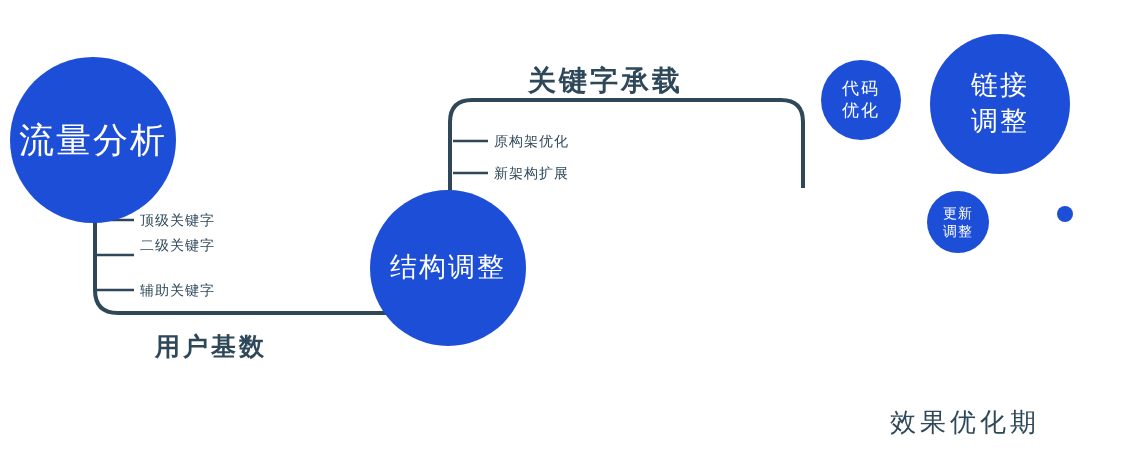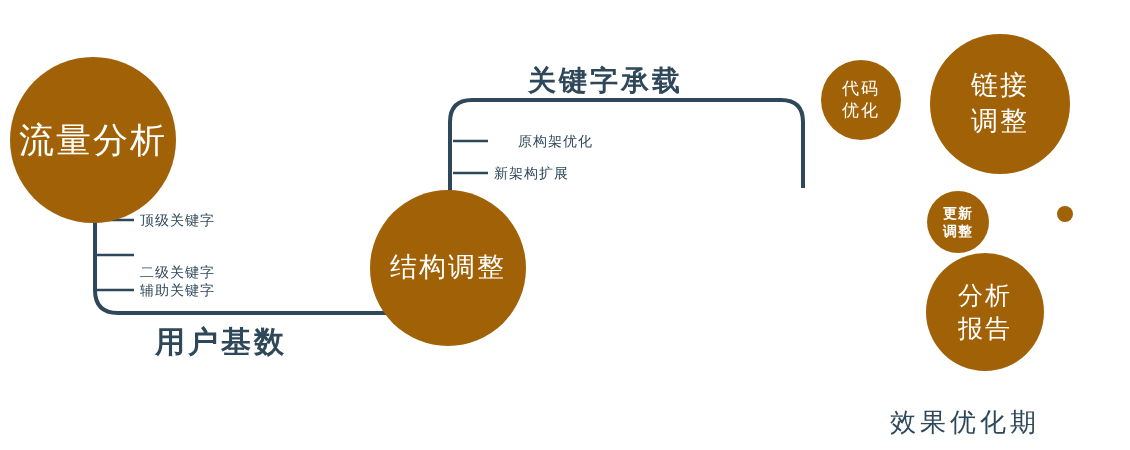--- a/index.html
+++ b/index.html
@@ -25,7 +25,7 @@
   .node {
     position: absolute;
     border-radius: 50%;
-    background: #a16207;
+    background: #1d4ed8;
     color: #ffffff;
     display: flex;
     flex-direction: column;

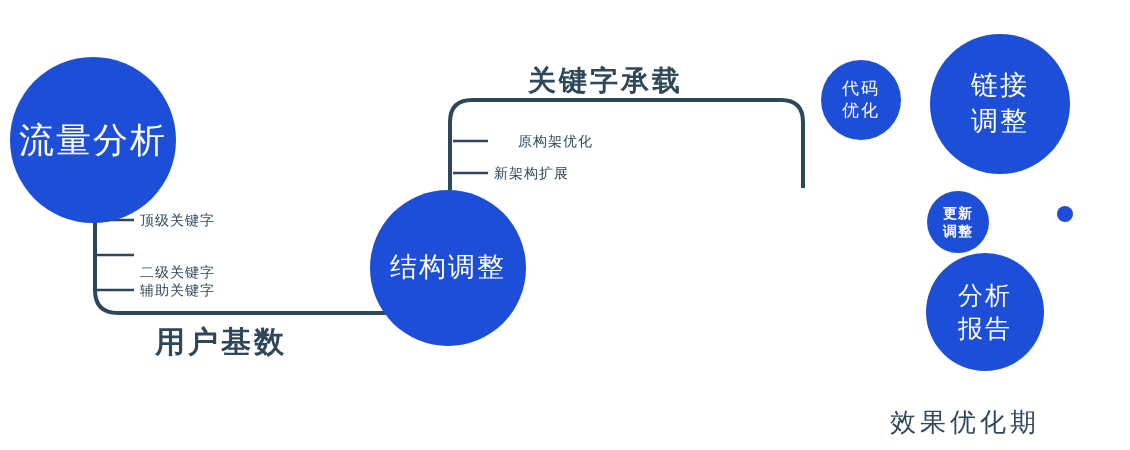--- a/index.html
+++ b/index.html
@@ -64,7 +64,7 @@
   .tick-t1 { left: 140px; top: 212px; }
   .tick-t2 { left: 140px; top: 264px; }
   .tick-t3 { left: 140px; top: 282px; }
-  .tick-s1 { left: 494px; top: 133px; margin-left: 24px; }
+  .tick-s1 { left: 494px; top: 133px; }
   .tick-s2 { left: 494px; top: 165px; }
 </style>
 </head>

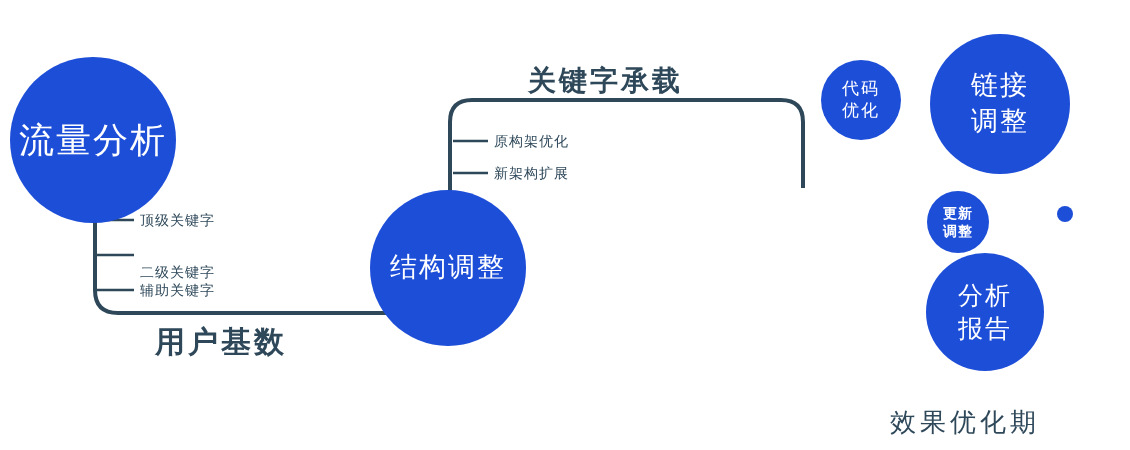--- a/index.html
+++ b/index.html
@@ -40,7 +40,7 @@
   .node-data-tracking  { left: 761px; top: 181px; width: 114px; height: 114px; font-size: 25px; }
   .node-code-opt       { left: 821px; top: 60px;  width: 80px;  height: 80px;  font-size: 17px; }
   .node-link-adjust    { left: 930px; top: 34px;  width: 140px; height: 140px; font-size: 27px; }
-  .node-update-adjust  { left: 927px; top: 191px; width: 62px;  height: 62px;  font-size: 14px; font-weight: 700; letter-spacing: 1px; }
+  .node-update-adjust  { left: 927px; top: 191px; width: 62px;  height: 62px;  font-size: 14px; font-weight: 400; letter-spacing: 1px; }
   .node-analysis       { left: 926px; top: 253px; width: 118px; height: 118px; font-size: 25px; }
   .node-dot            { left: 1057px; top: 206px; width: 16px; height: 16px; }
   .edge-label {

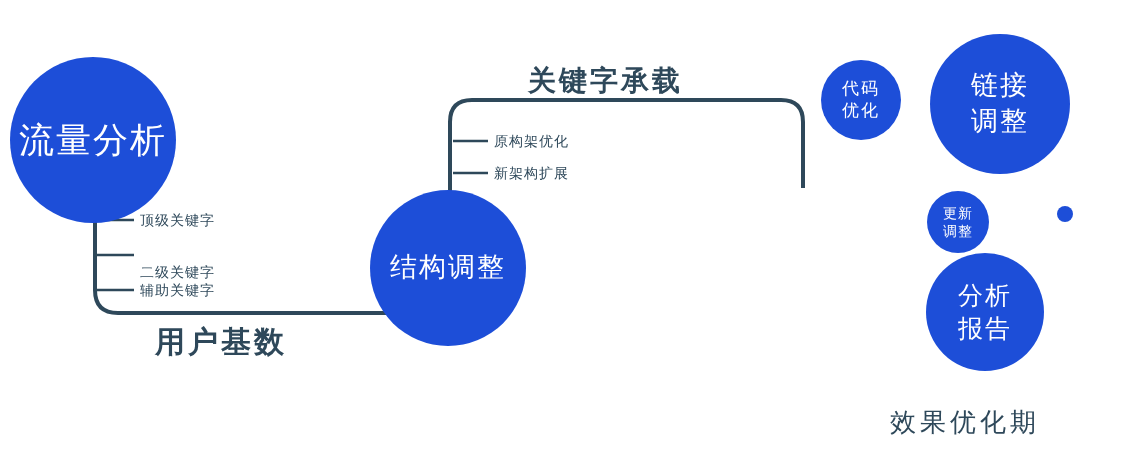--- a/index.html
+++ b/index.html
@@ -62,7 +62,7 @@
     white-space: nowrap;
   }
   .tick-t1 { left: 140px; top: 212px; }
-  .tick-t2 { left: 140px; top: 264px; }
+  .tick-t2 { left: 140px; top: 237px; }
   .tick-t3 { left: 140px; top: 282px; }
   .tick-s1 { left: 494px; top: 133px; }
   .tick-s2 { left: 494px; top: 165px; }

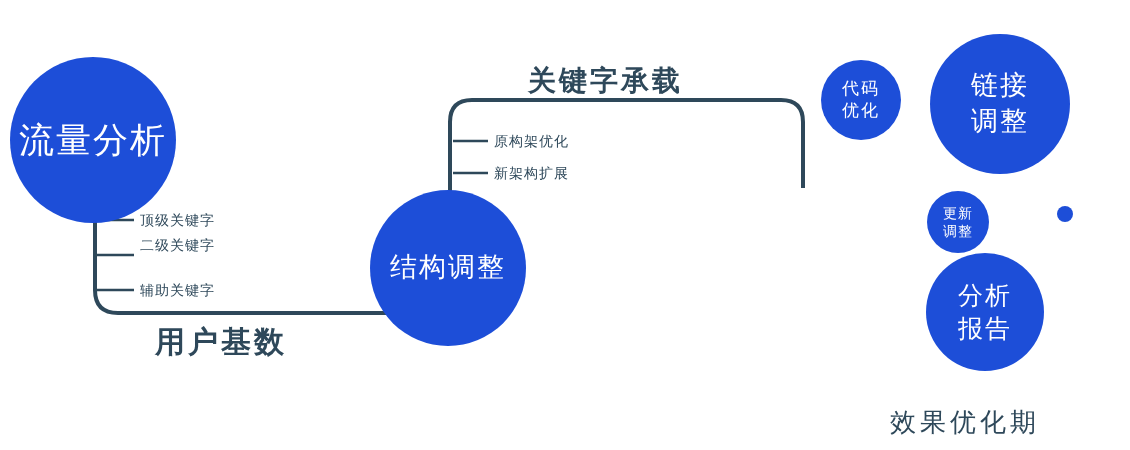--- a/index.html
+++ b/index.html
@@ -110,10 +110,6 @@
     <span>调整</span>
   </div>
 
-  <div class="node node-analysis">
-    <span>分析</span>
-    <span>报告</span>
-  </div>
 
   <div class="node node-dot"></div>
 

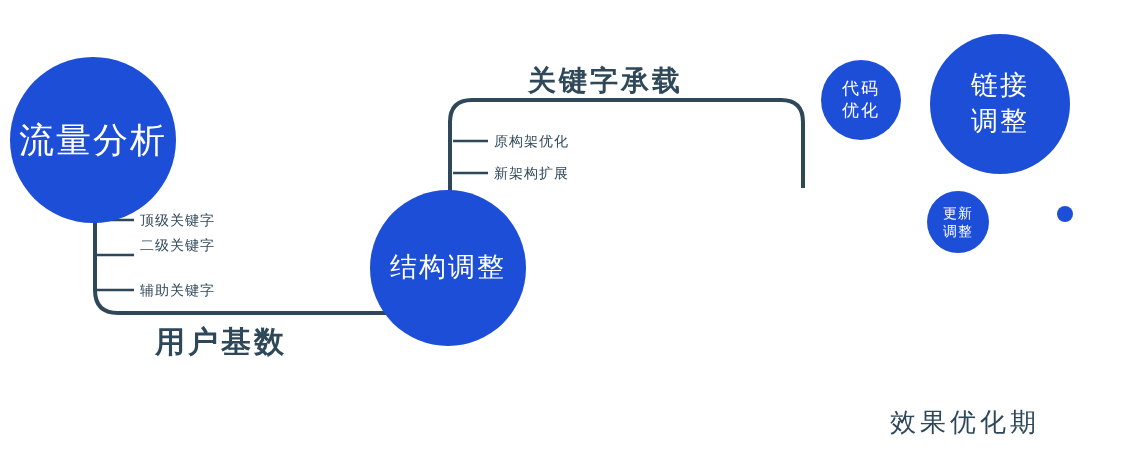--- a/index.html
+++ b/index.html
@@ -50,7 +50,7 @@
     letter-spacing: 3px;
     white-space: nowrap;
   }
-  .label-user-base   { left: 155px; top: 322px; font-size: 30px; font-family: Liberation Serif, serif; }
+  .label-user-base   { left: 155px; top: 330px; font-size: 25px; font-family: Liberation Serif, serif; }
   .label-keyword     { left: 528px; top: 62px;  font-size: 28px; }
   .label-footer      { left: 890px; top: 405px; font-size: 26px; font-weight: 500; letter-spacing: 4px; }
   .tick-label {

